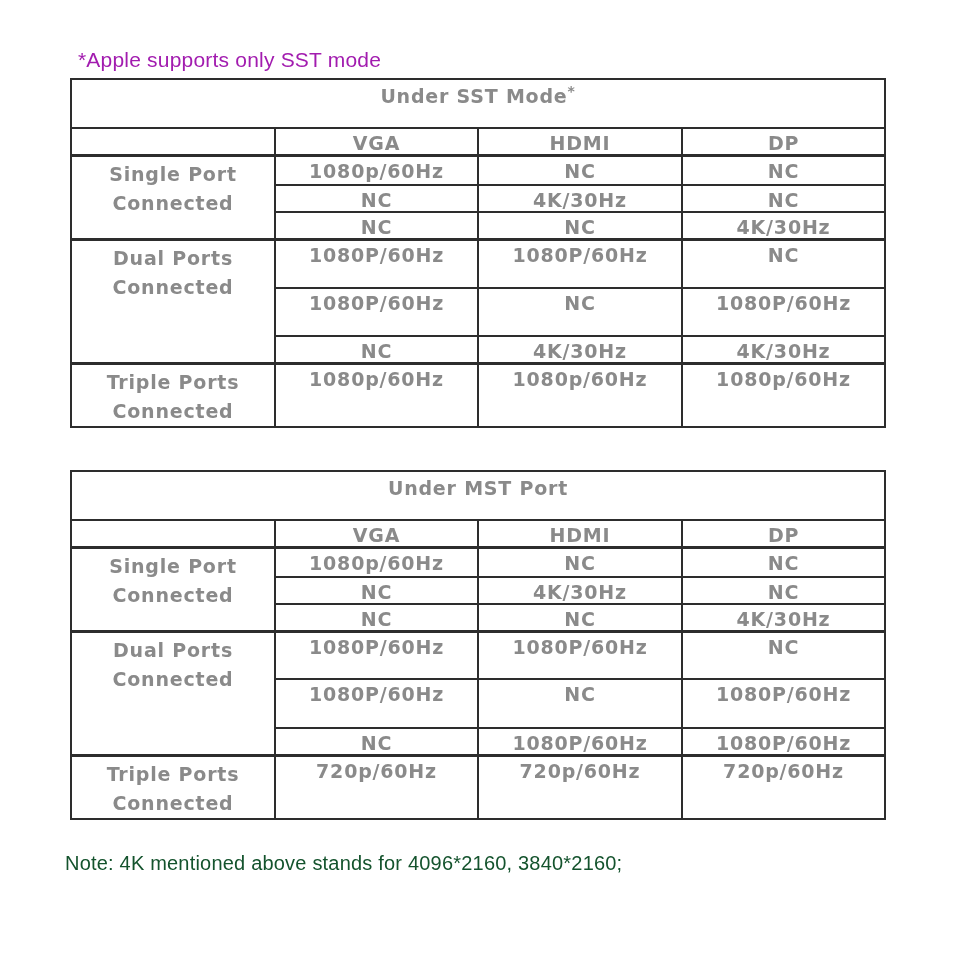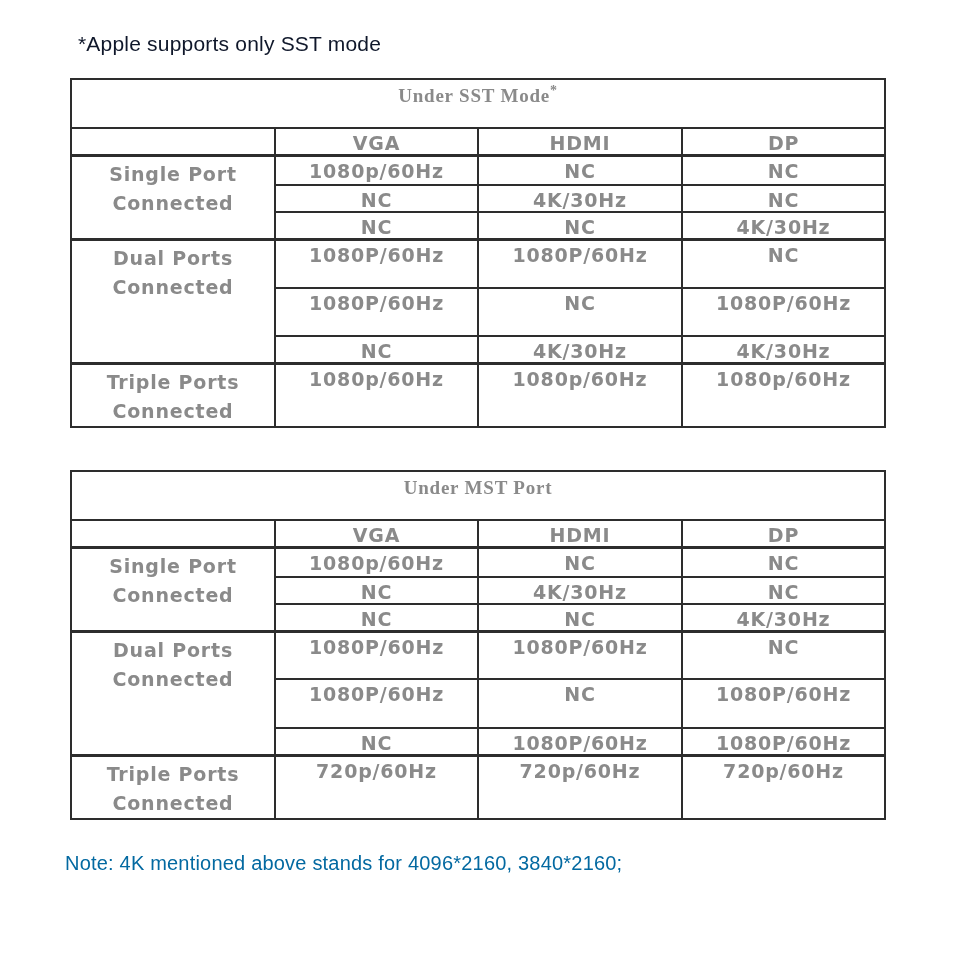--- a/index.html
+++ b/index.html
@@ -12,9 +12,9 @@
   }
   .top-note {
     position: absolute;
-    left: 78px; top: 32px;
+    left: 78px; top: 48px;
     font-size: 21px;
-    color: #0f172a;
+    color: #a21caf;
     letter-spacing: 0.2px;
   }
   table.spec {

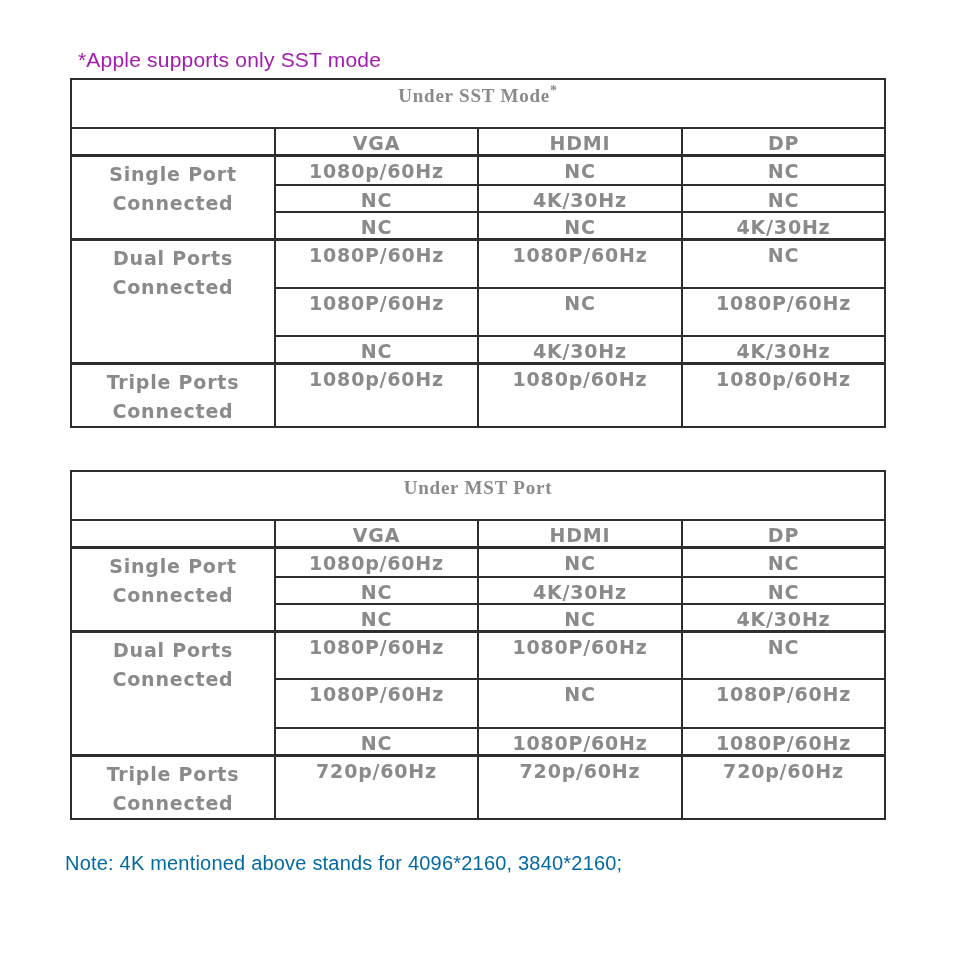--- a/index.html
+++ b/index.html
@@ -43,7 +43,6 @@
     height: 44px;
     padding-top: 8px;
     border-bottom-width: 3px;
-    font-family: Liberation Serif, serif;
   }
   .mode-title-cell sup { font-size: 14px; vertical-align: super; }
   tr.col-header td, tr.col-header th { border-bottom-width: 3px; }

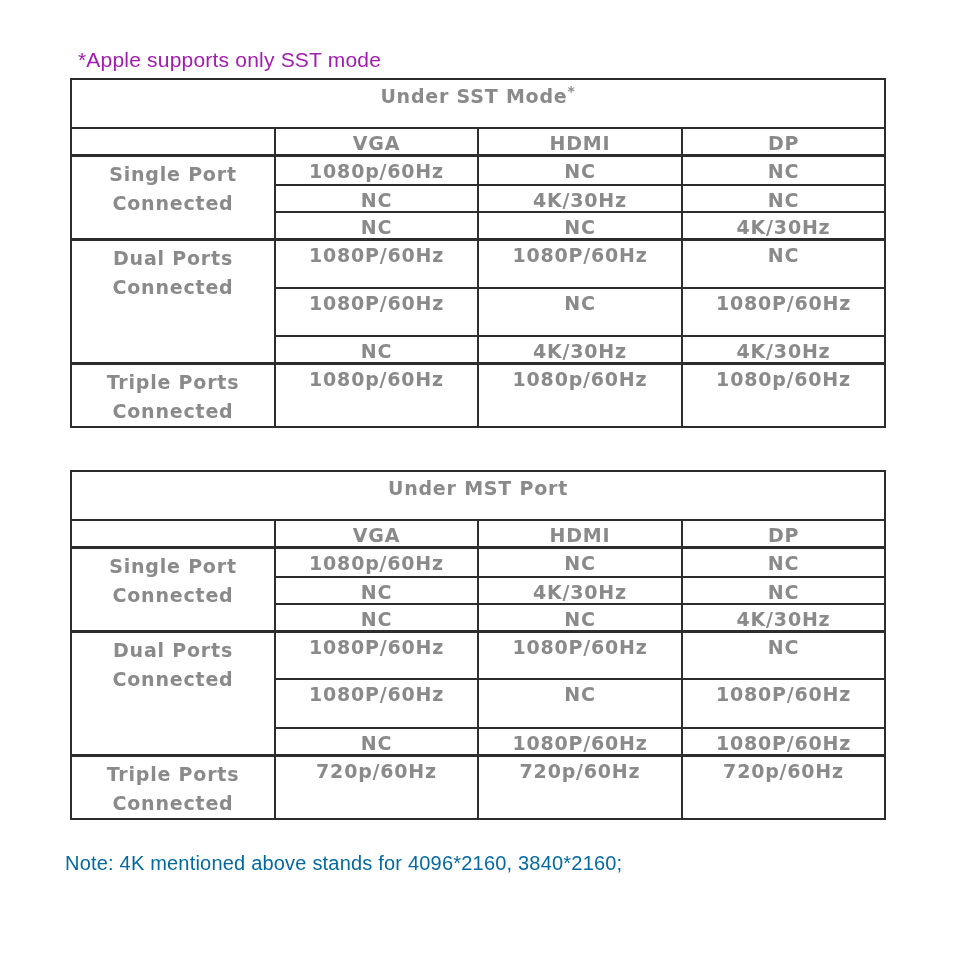--- a/index.html
+++ b/index.html
@@ -54,7 +54,7 @@
     position: absolute;
     left: 65px; top: 848px;
     font-size: 20px;
-    color: #0369a1;
+    color: #14532d;
     line-height: 30px;
     letter-spacing: 0.2px;
   }

